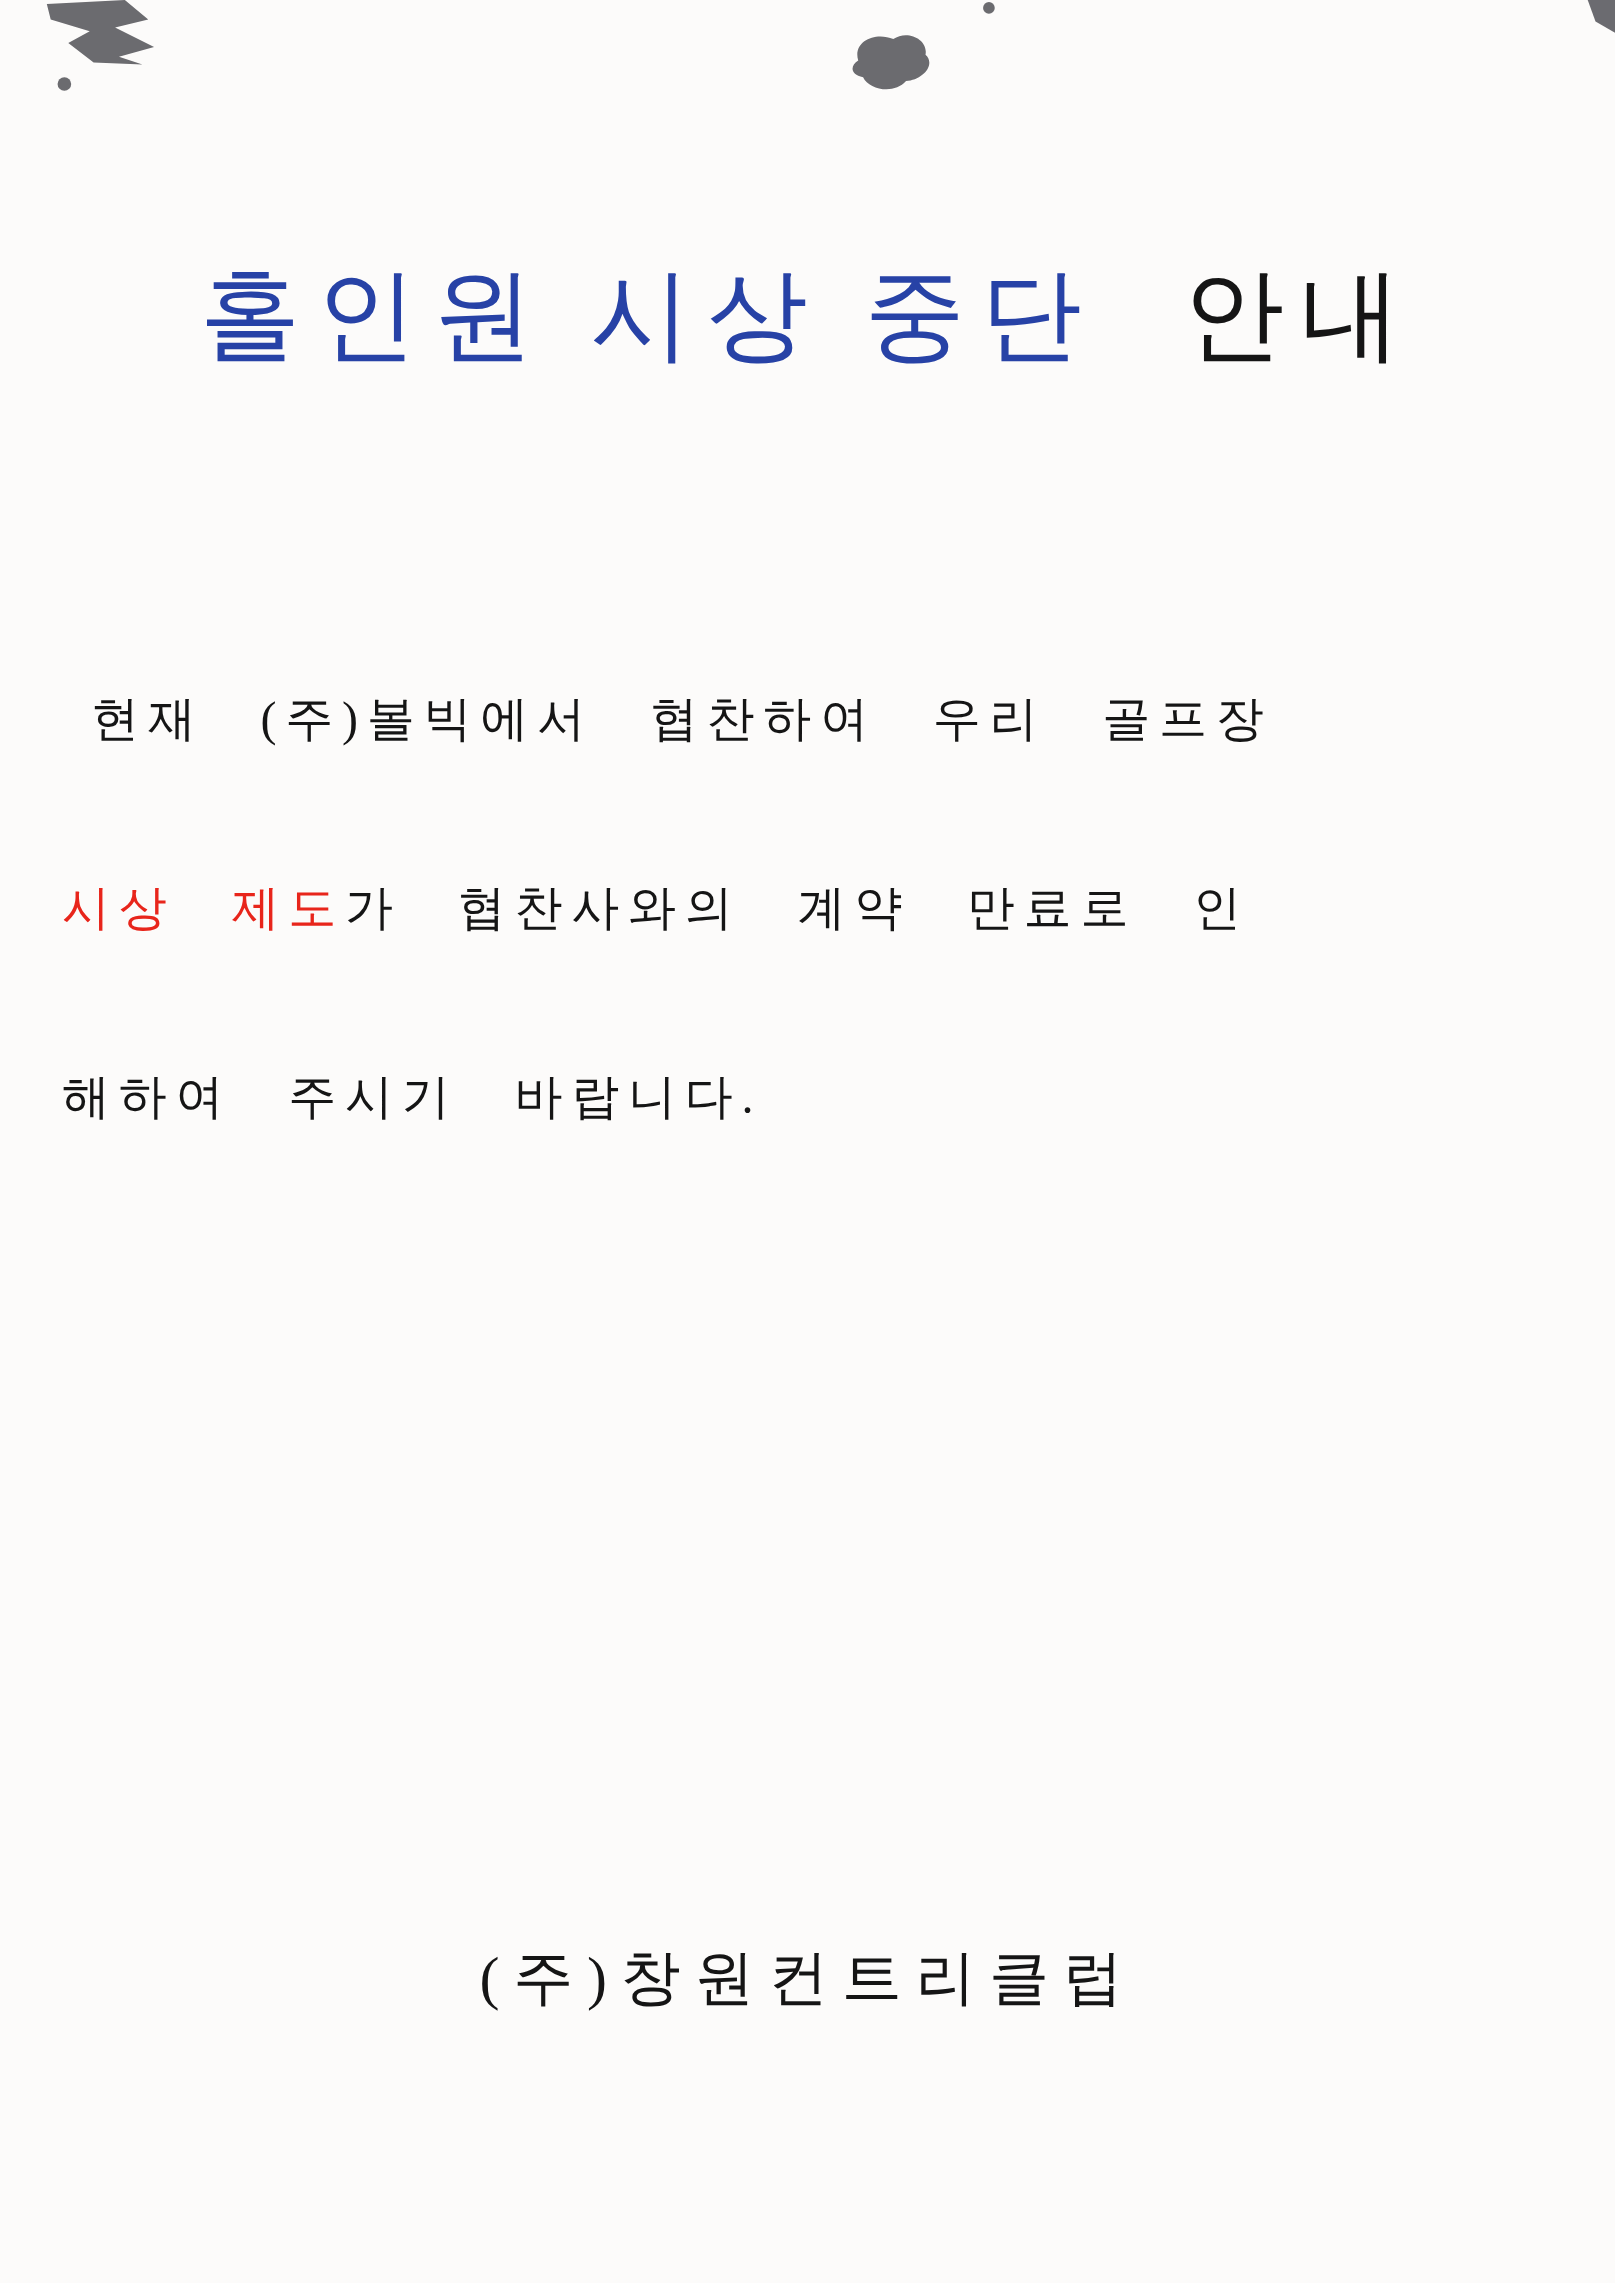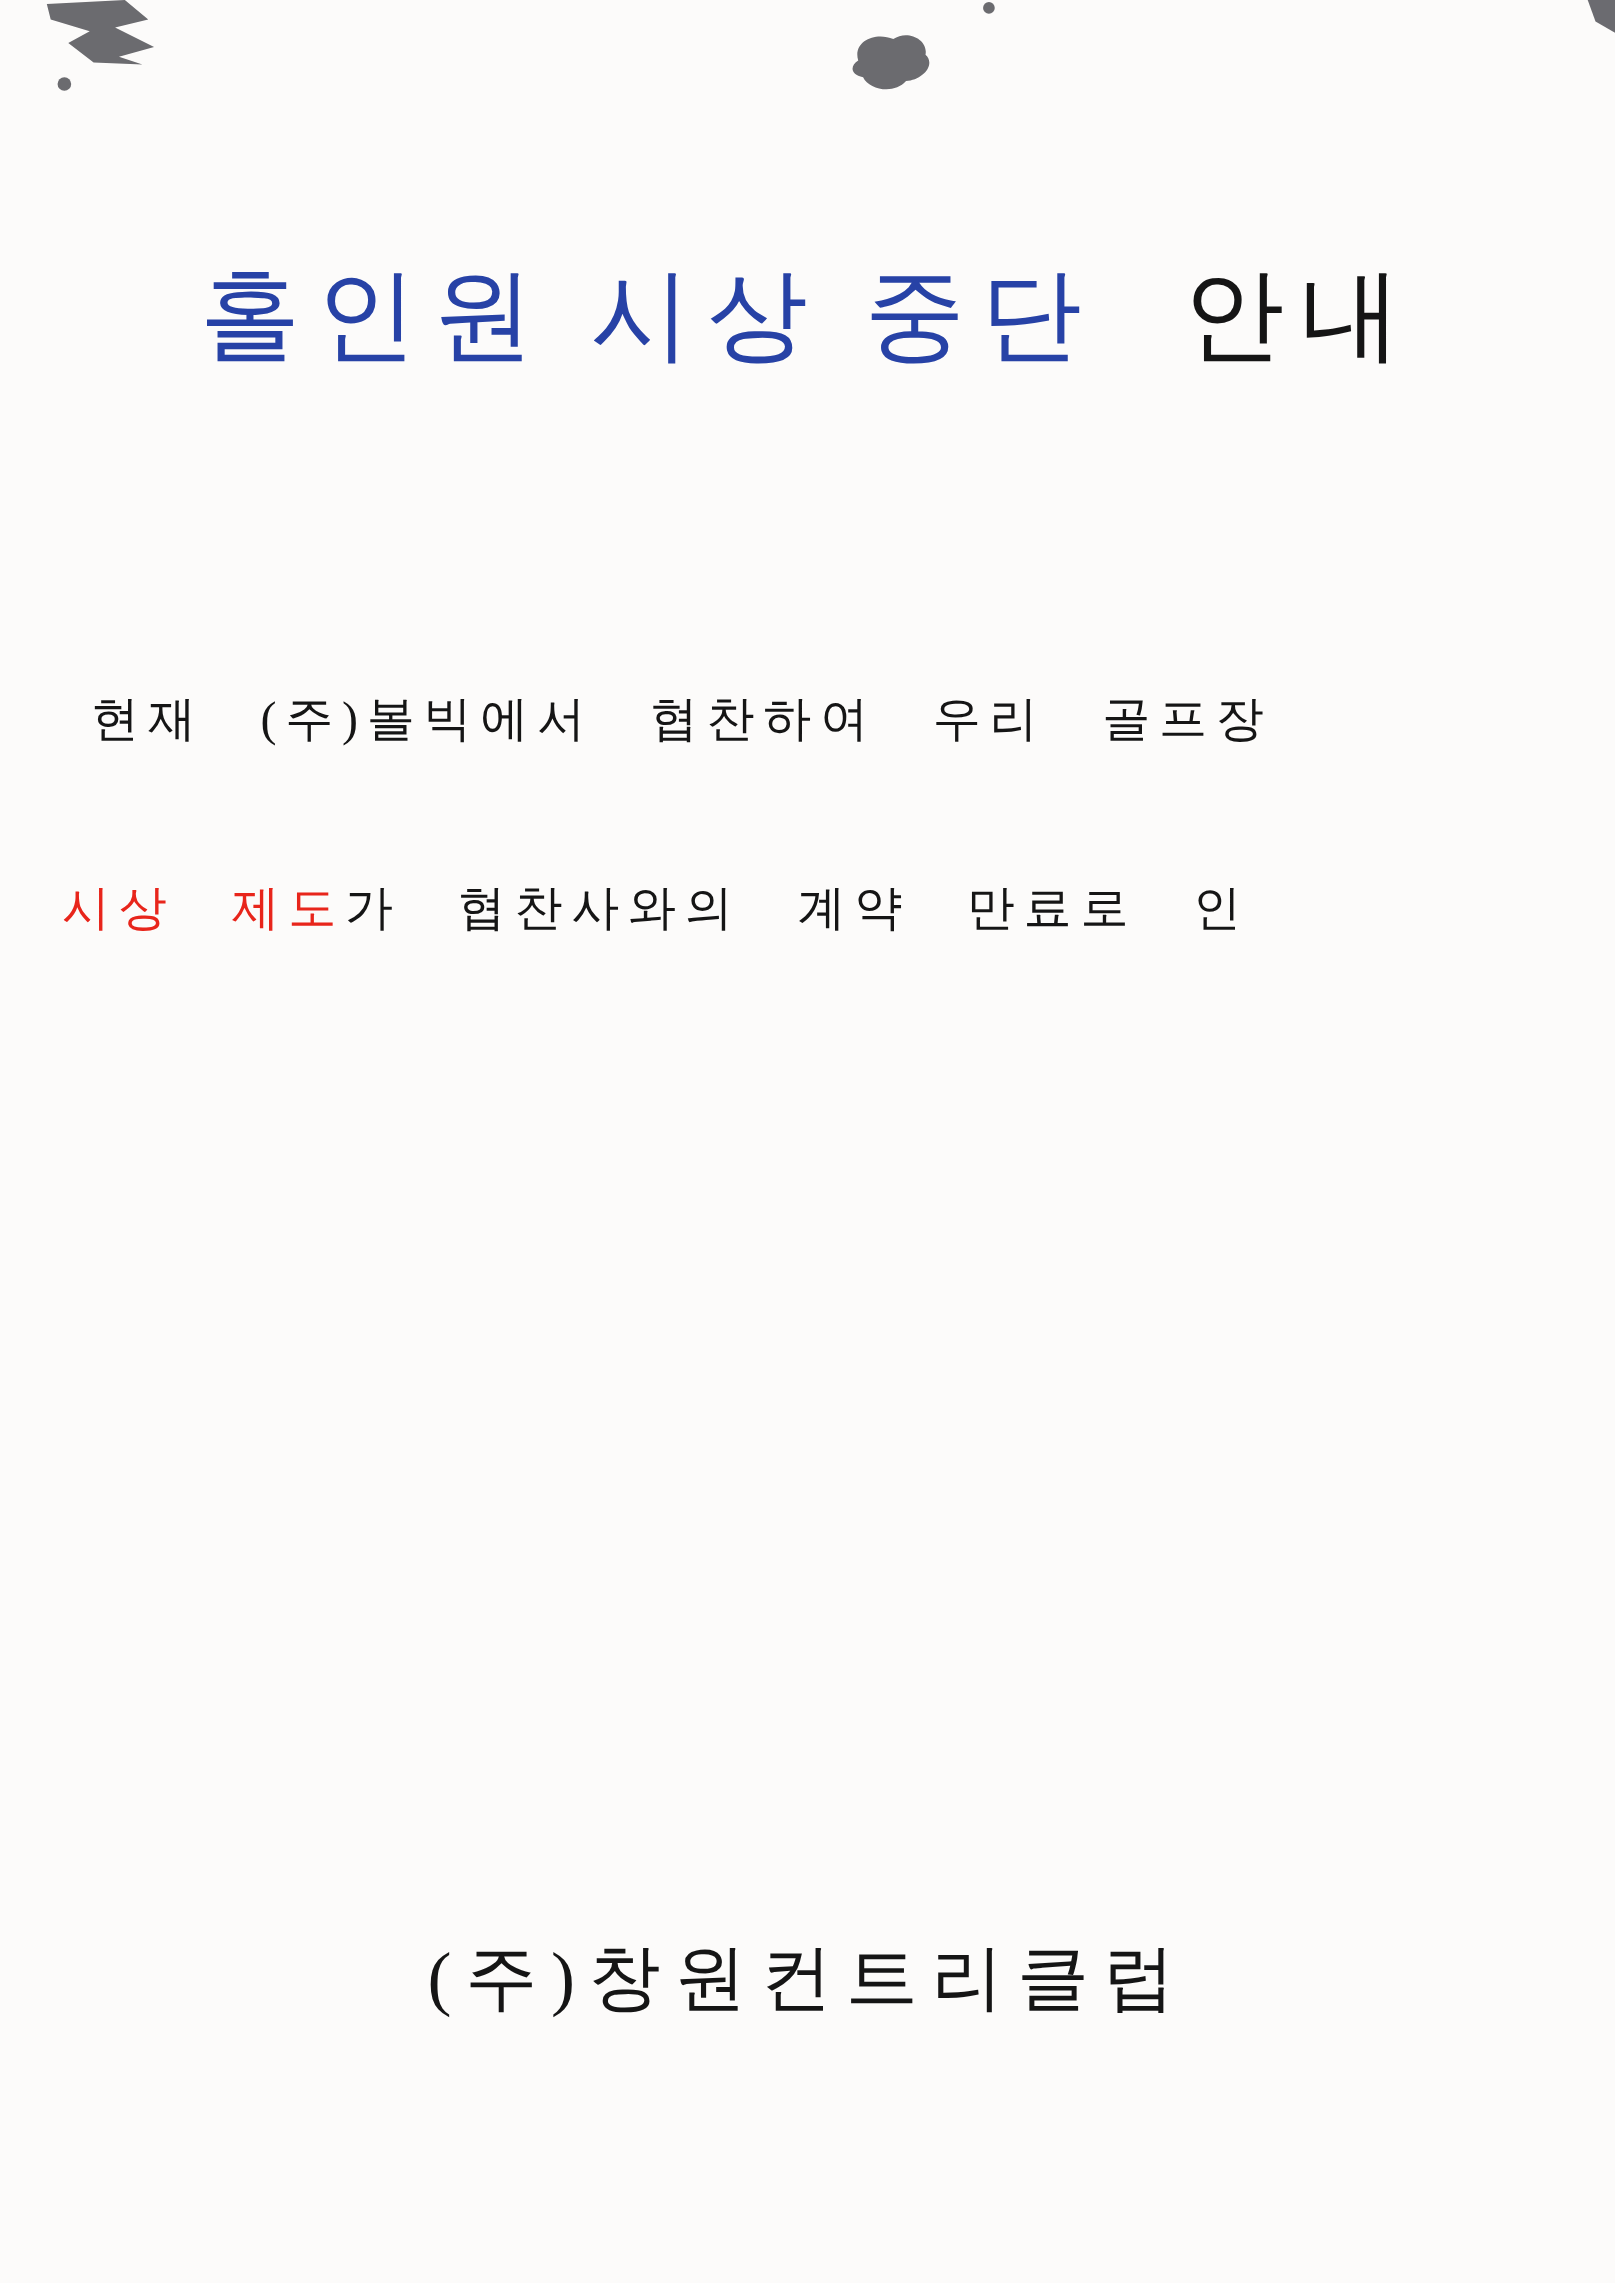--- a/index.html
+++ b/index.html
@@ -108,6 +108,9 @@
     </div>
 
 
+    <div class="line">
+      <span class="c-black">해하여 주시기 바랍니다.</span>
+    </div>
 
   </div>
 

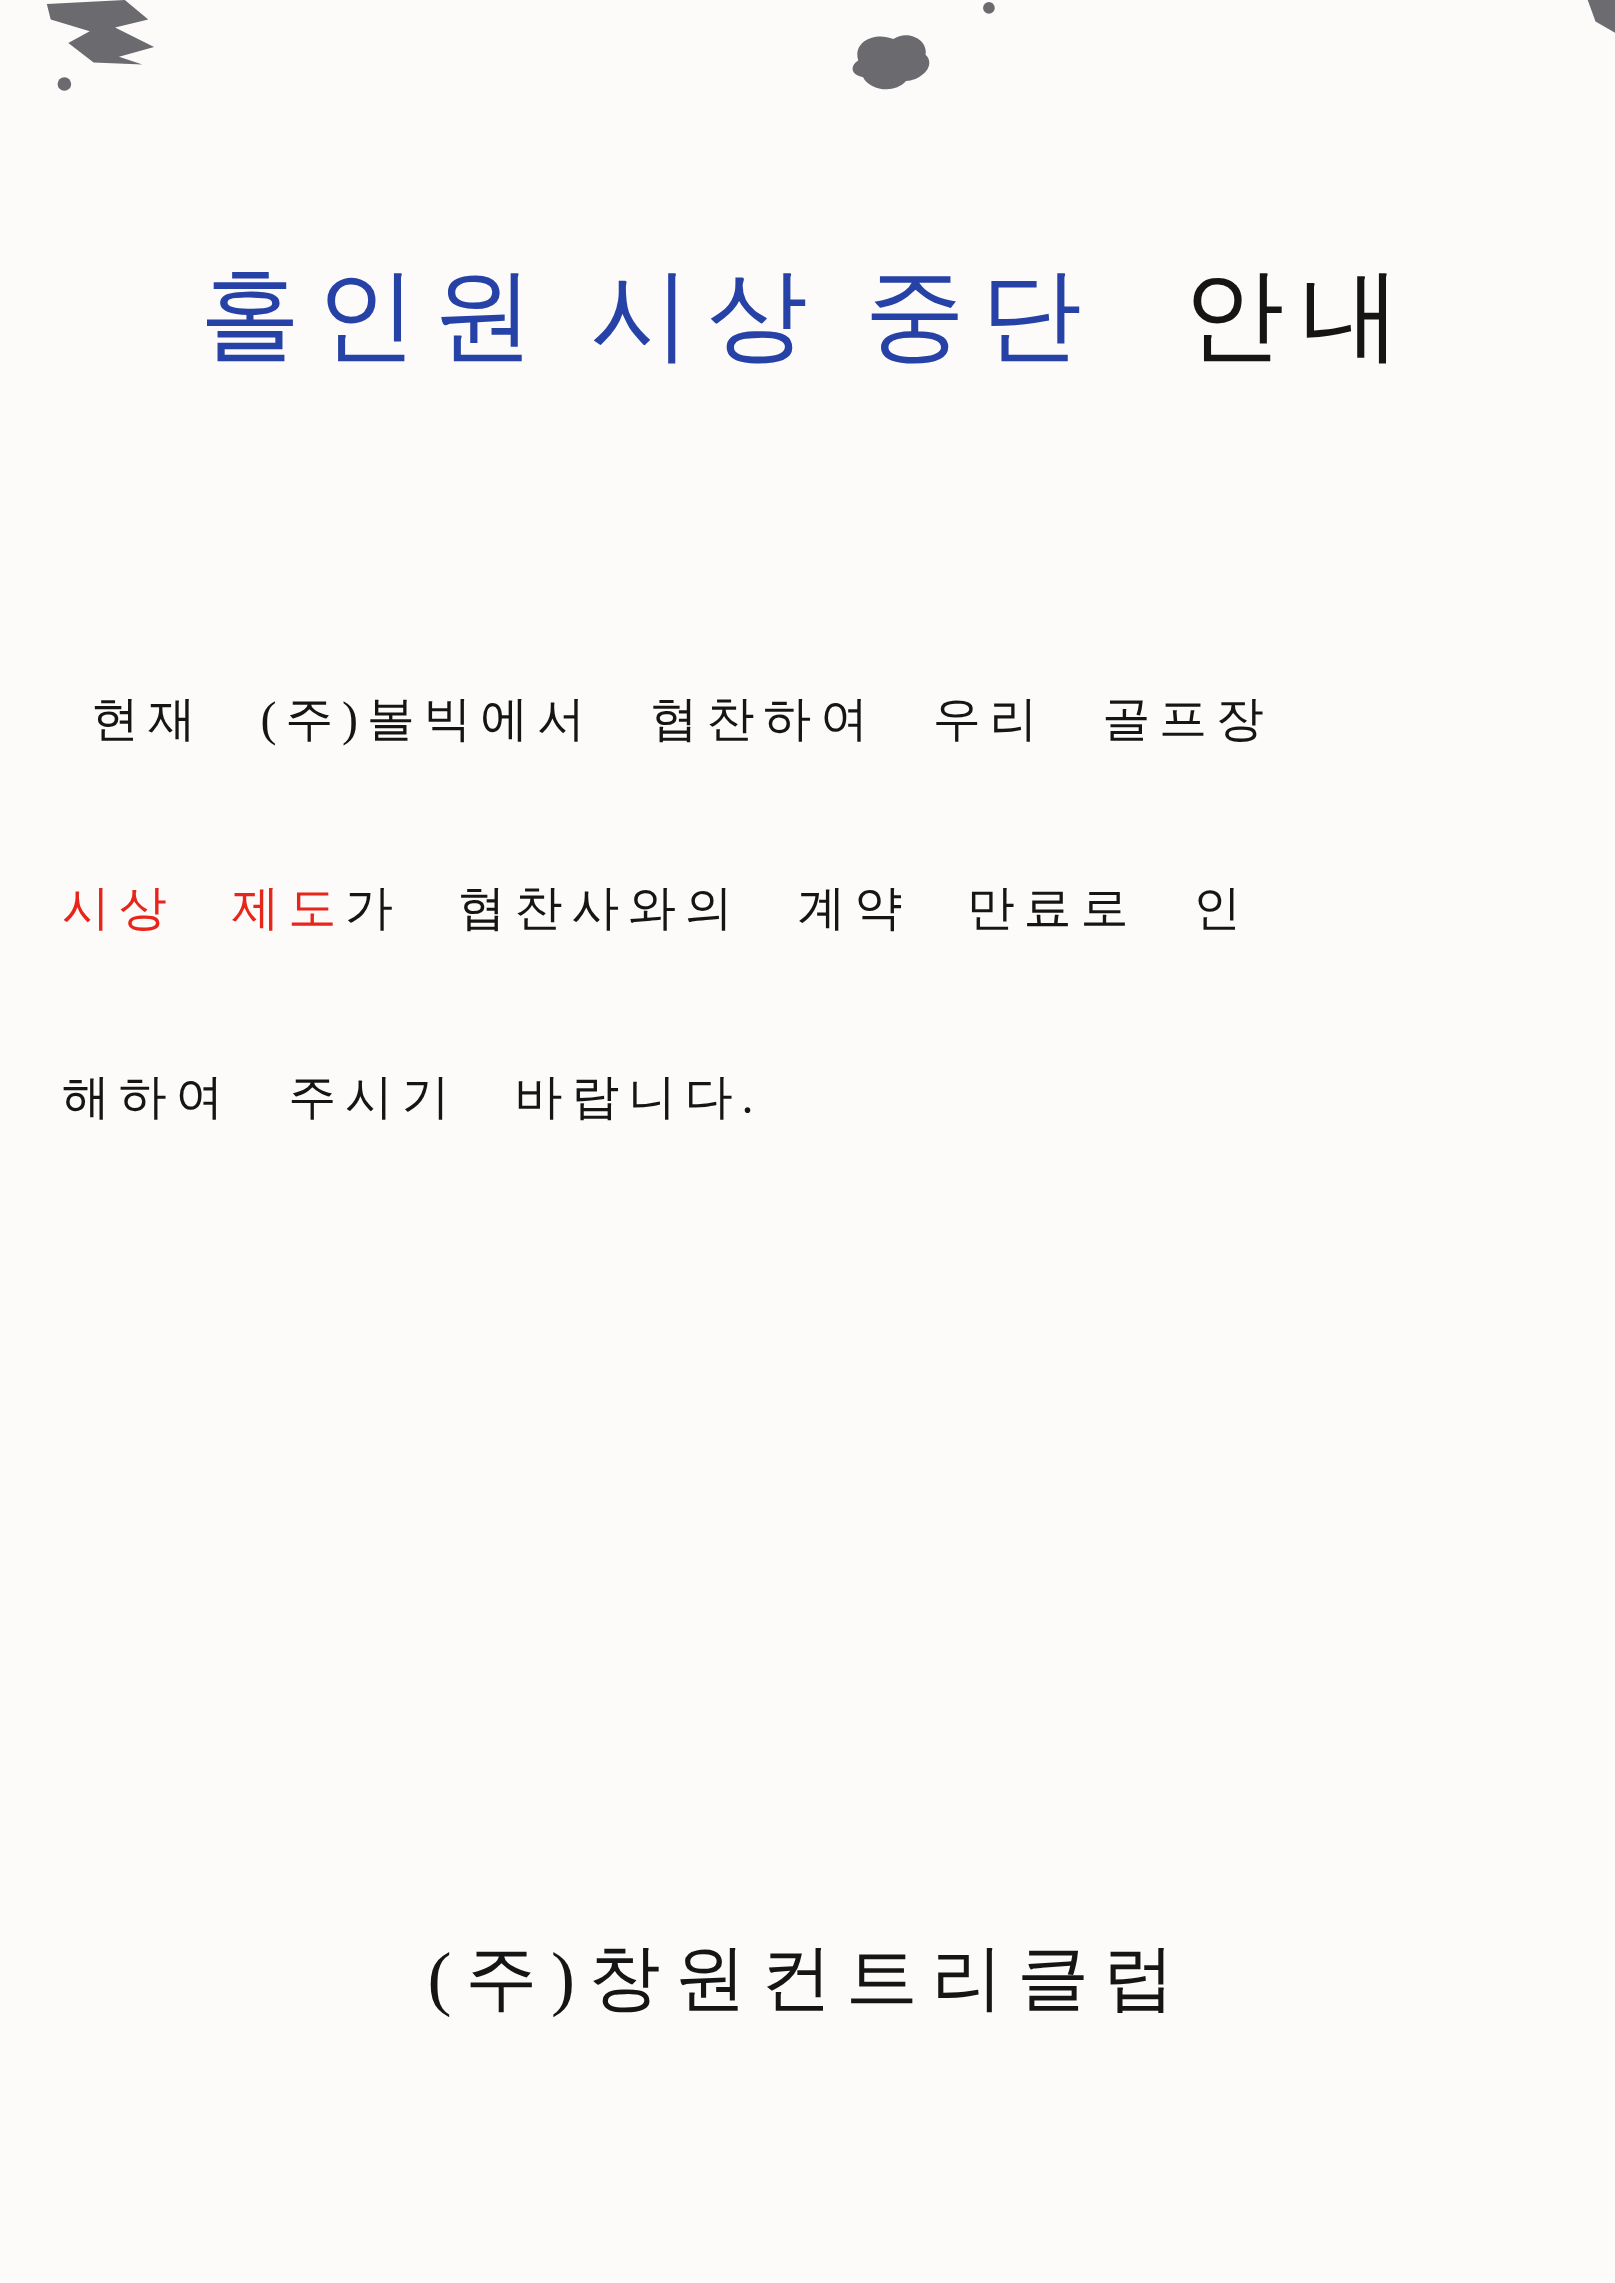--- a/index.html
+++ b/index.html
@@ -66,7 +66,7 @@
     left: 0;
     width: 100%;
     text-align: center;
-    font-size: 72px;
+    font-size: 60px;
     letter-spacing: 13.7px;
     line-height: 131px;
     white-space: nowrap;

